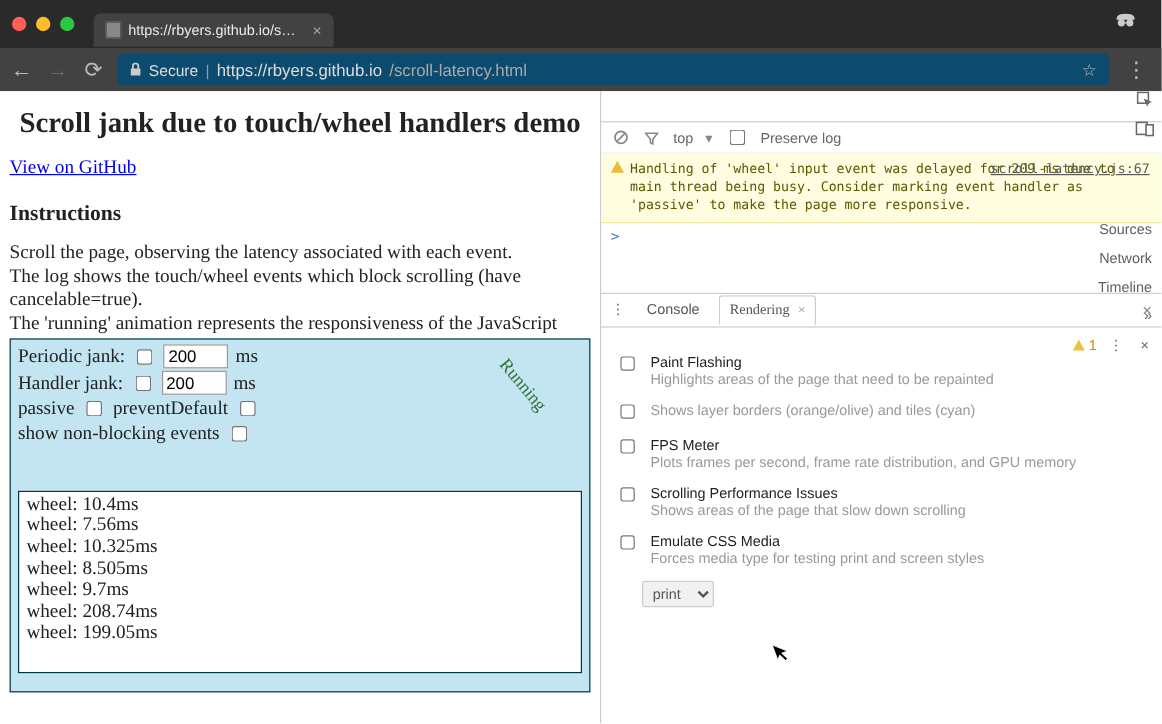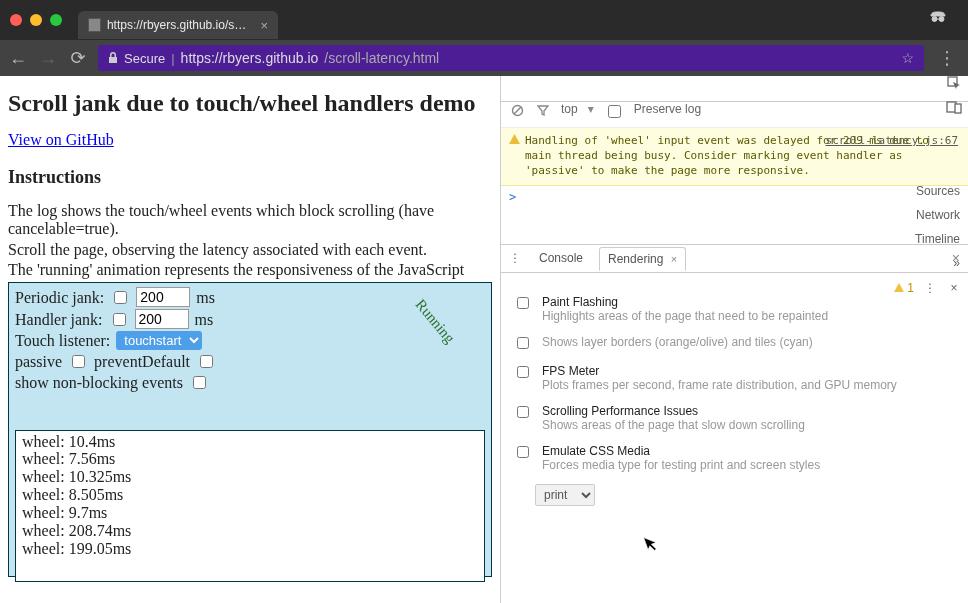--- a/index.html
+++ b/index.html
@@ -75,7 +75,7 @@
   .nav-arrow.forward { color: #666; }
   .omnibox {
     flex: 1;
-    background: #4c1d95;
+    background: #0c4a6e;
     border-radius: 3px;
     height: 26px;
     display: flex;

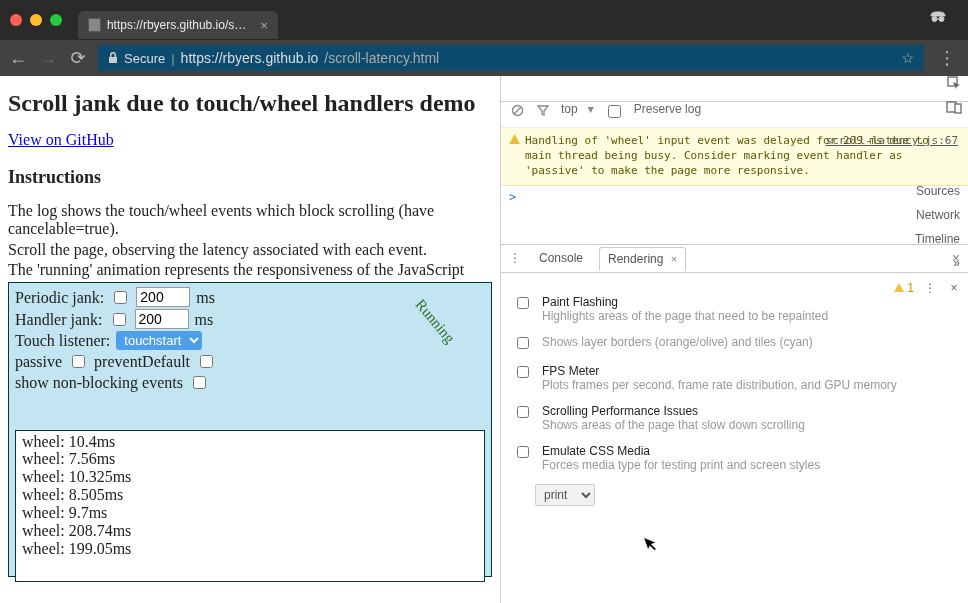--- a/index.html
+++ b/index.html
@@ -107,6 +107,7 @@
     font-size: 24px;
     font-weight: bold;
     margin: 6px 0 14px 0;
+    text-align: center;
   }
   .page a.gh {
     font-family: "Times New Roman", serif;

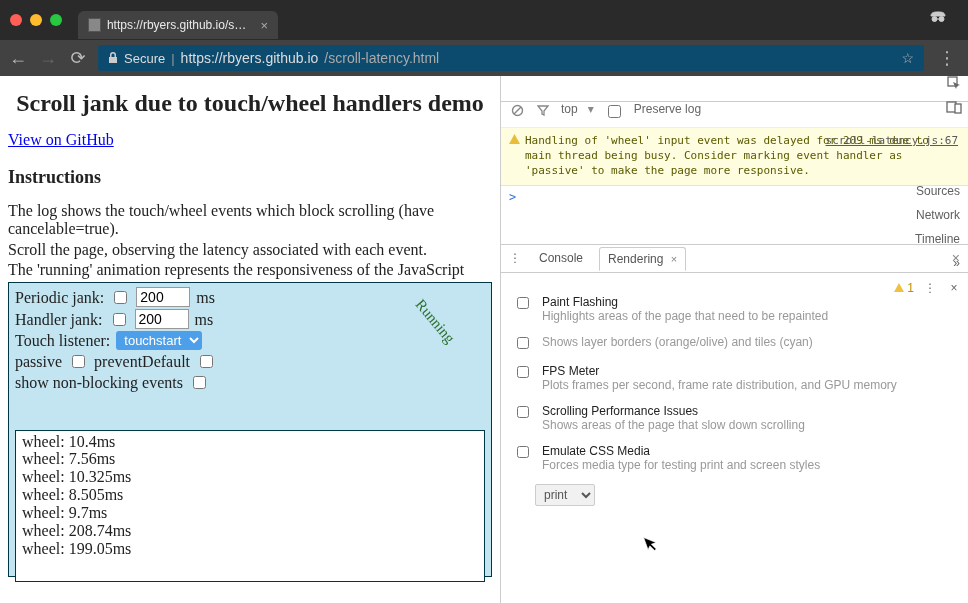--- a/index.html
+++ b/index.html
@@ -235,7 +235,7 @@
     height: 26px;
     border-bottom: 1px solid #eee;
     display:flex;
-    align-items:flex-start;
+    align-items:center;
     gap: 10px;
     padding: 0 8px;
     color: #666;

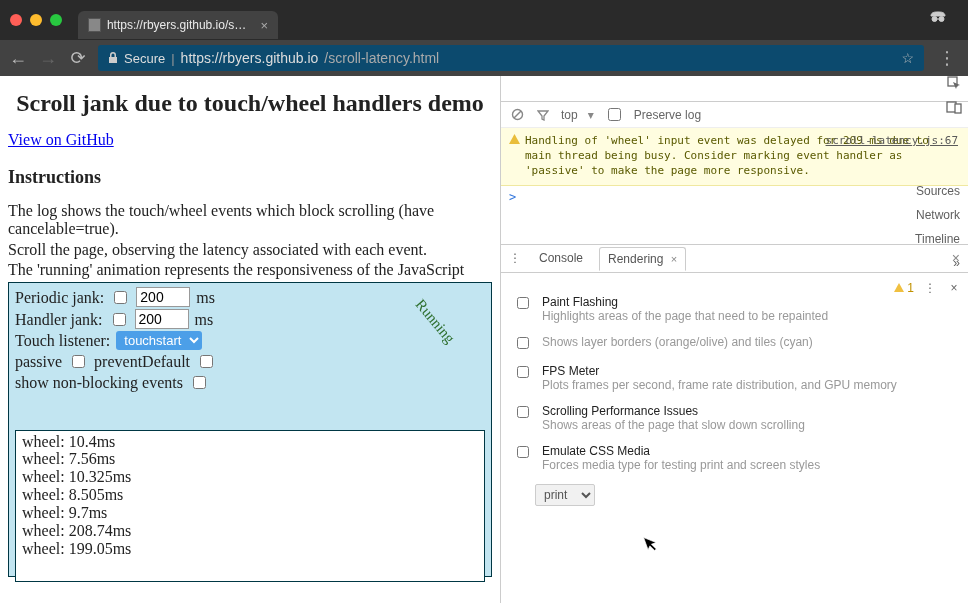--- a/index.html
+++ b/index.html
@@ -396,8 +396,8 @@
     <h1>Scroll jank due to touch/wheel handlers demo</h1>
     <a href="#" class="gh">View on GitHub</a>
     <h2>Instructions</h2>
+    <p>Scroll the page, observing the latency associated with each event.</p>
     <p>The log shows the touch/wheel events which block scrolling (have cancelable=true).</p>
-    <p>Scroll the page, observing the latency associated with each event.</p>
     <p>The 'running' animation represents the responsiveness of the JavaScript</p>
 
     <div class="demo-box">

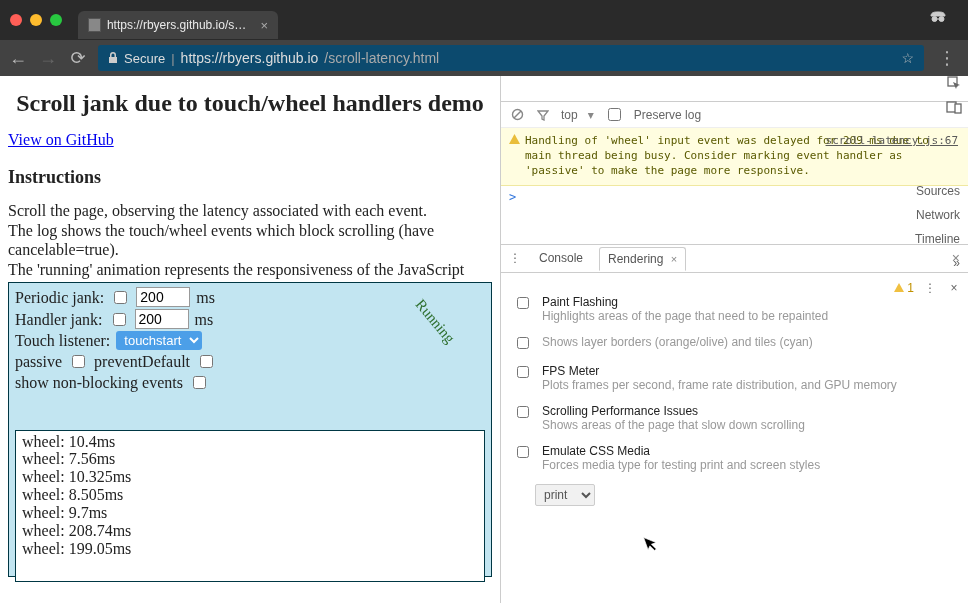--- a/index.html
+++ b/index.html
@@ -296,6 +296,7 @@
     border-top-right-radius: 3px;
     background: #fff;
     margin-bottom: -1px;
+    font-family: Liberation Serif, serif;
   }
   .drawer-tab .tab-close { color: #888; margin-left: 4px; font-size: 11px;}
   .drawer-close {

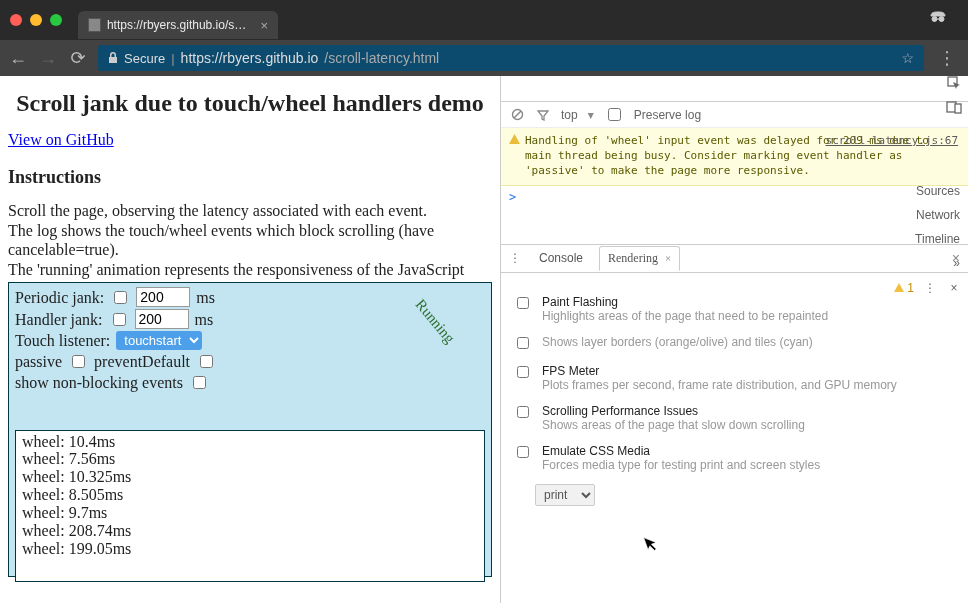--- a/index.html
+++ b/index.html
@@ -413,12 +413,6 @@
         <input type="checkbox" style="">
         <input type="text" value="200" style="">
         <span>ms</span>
-      </div>
-      <div class="demo-row">
-        <label>Touch listener:</label>
-        <select>
-          <option>touchstart</option>
-        </select>
       </div>
       <div class="demo-row">
         <label>passive</label>

